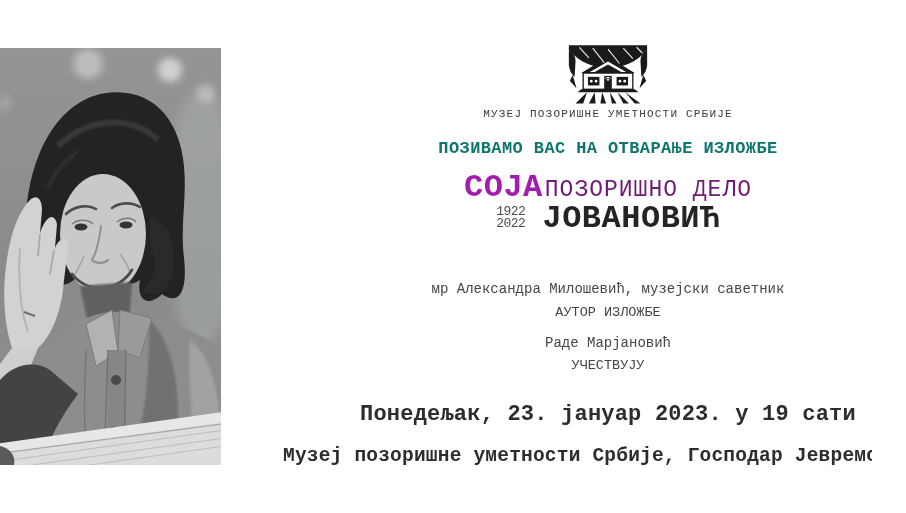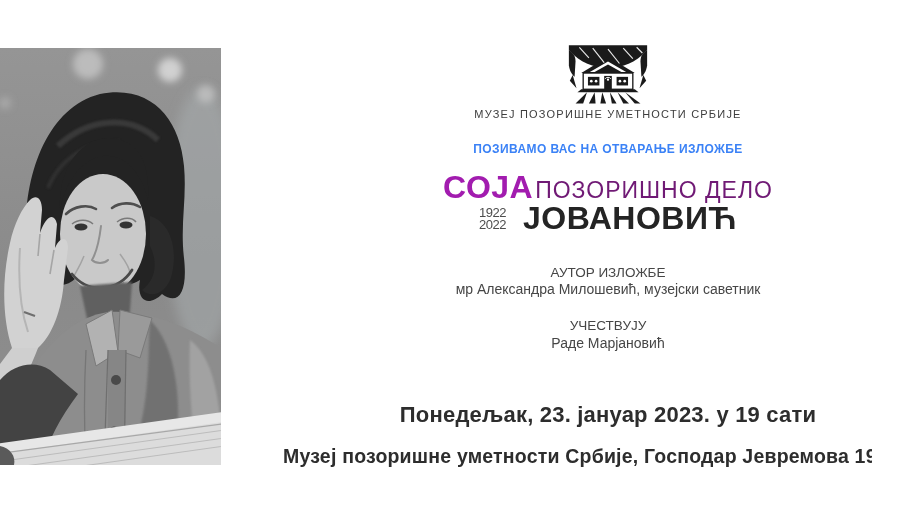--- a/index.html
+++ b/index.html
@@ -5,7 +5,7 @@
   html,body{margin:0;padding:0;background:#ffffff;}
   .card{
     position:relative;width:872px;height:513px;background:#ffffff;
-    overflow:hidden;font-family:Liberation Sans, sans-serif;
+    overflow:hidden;font-family:Liberation Mono, monospace;
   }
   .photo{position:absolute;left:0;top:48px;width:221px;height:417px;}
   .photo svg{display:block;width:221px;height:417px;}

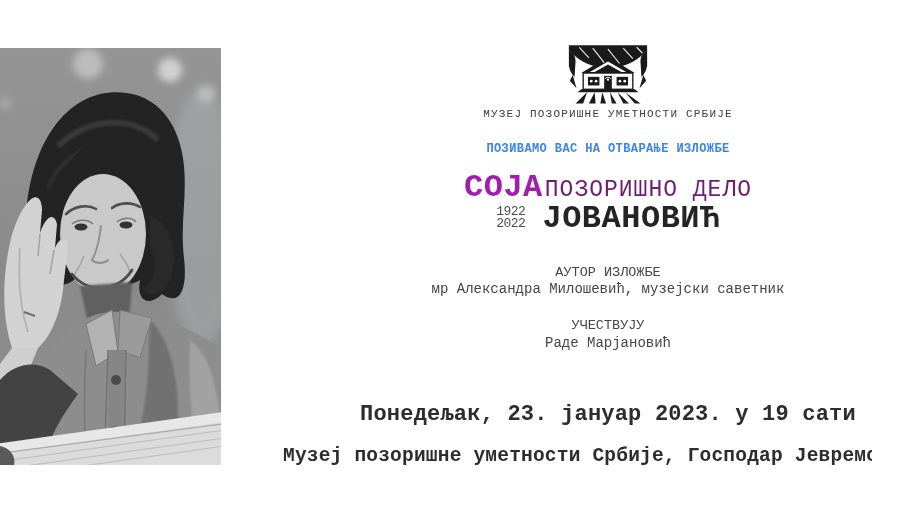--- a/index.html
+++ b/index.html
@@ -13,7 +13,7 @@
   .logo-wrap{top:44px;}
   .logo-wrap svg{display:inline-block;width:84px;height:60px;}
   .museum-name{top:107px;font-size:11px;letter-spacing:1.2px;line-height:14px;color:#3d3d3d;}
-  .invite{top:141px;font-size:12px;font-weight:bold;letter-spacing:.4px;line-height:16px;color:#3b82f6;}
+  .invite{top:141px;font-size:17px;font-weight:bold;letter-spacing:.4px;line-height:16px;color:#0f766e;}
   .title{top:172px;line-height:31px;white-space:nowrap;}
   .title .line{height:31px;}
   .t-first{font-size:32px;font-weight:bold;color:#a21caf;letter-spacing:.5px;}

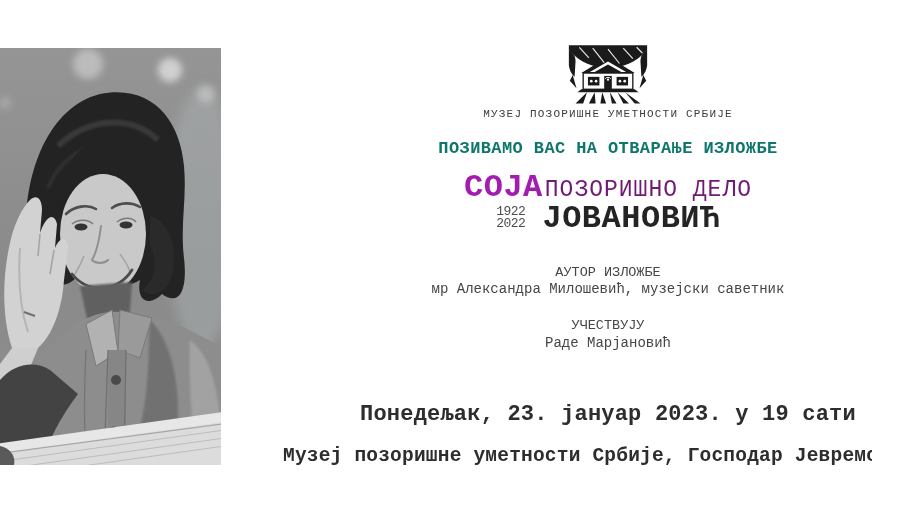--- a/index.html
+++ b/index.html
@@ -21,7 +21,7 @@
   .years{display:inline-block;font-size:13px;line-height:12px;color:#4d4d4d;margin-right:17px;letter-spacing:-.5px;}
   .years span{display:block;text-align:right;}
   .t-last{font-size:32px;font-weight:bold;color:#242424;letter-spacing:.5px;}
-  .lbl{font-size:13.5px;line-height:15px;color:#464646;}
+  .lbl{font-size:13.5px;line-height:15px;color:#464646;margin-top:40px;}
   .txt{font-size:14px;line-height:16px;color:#464646;}
   .author-label{top:265px;}
   .author-name{top:281px;}

